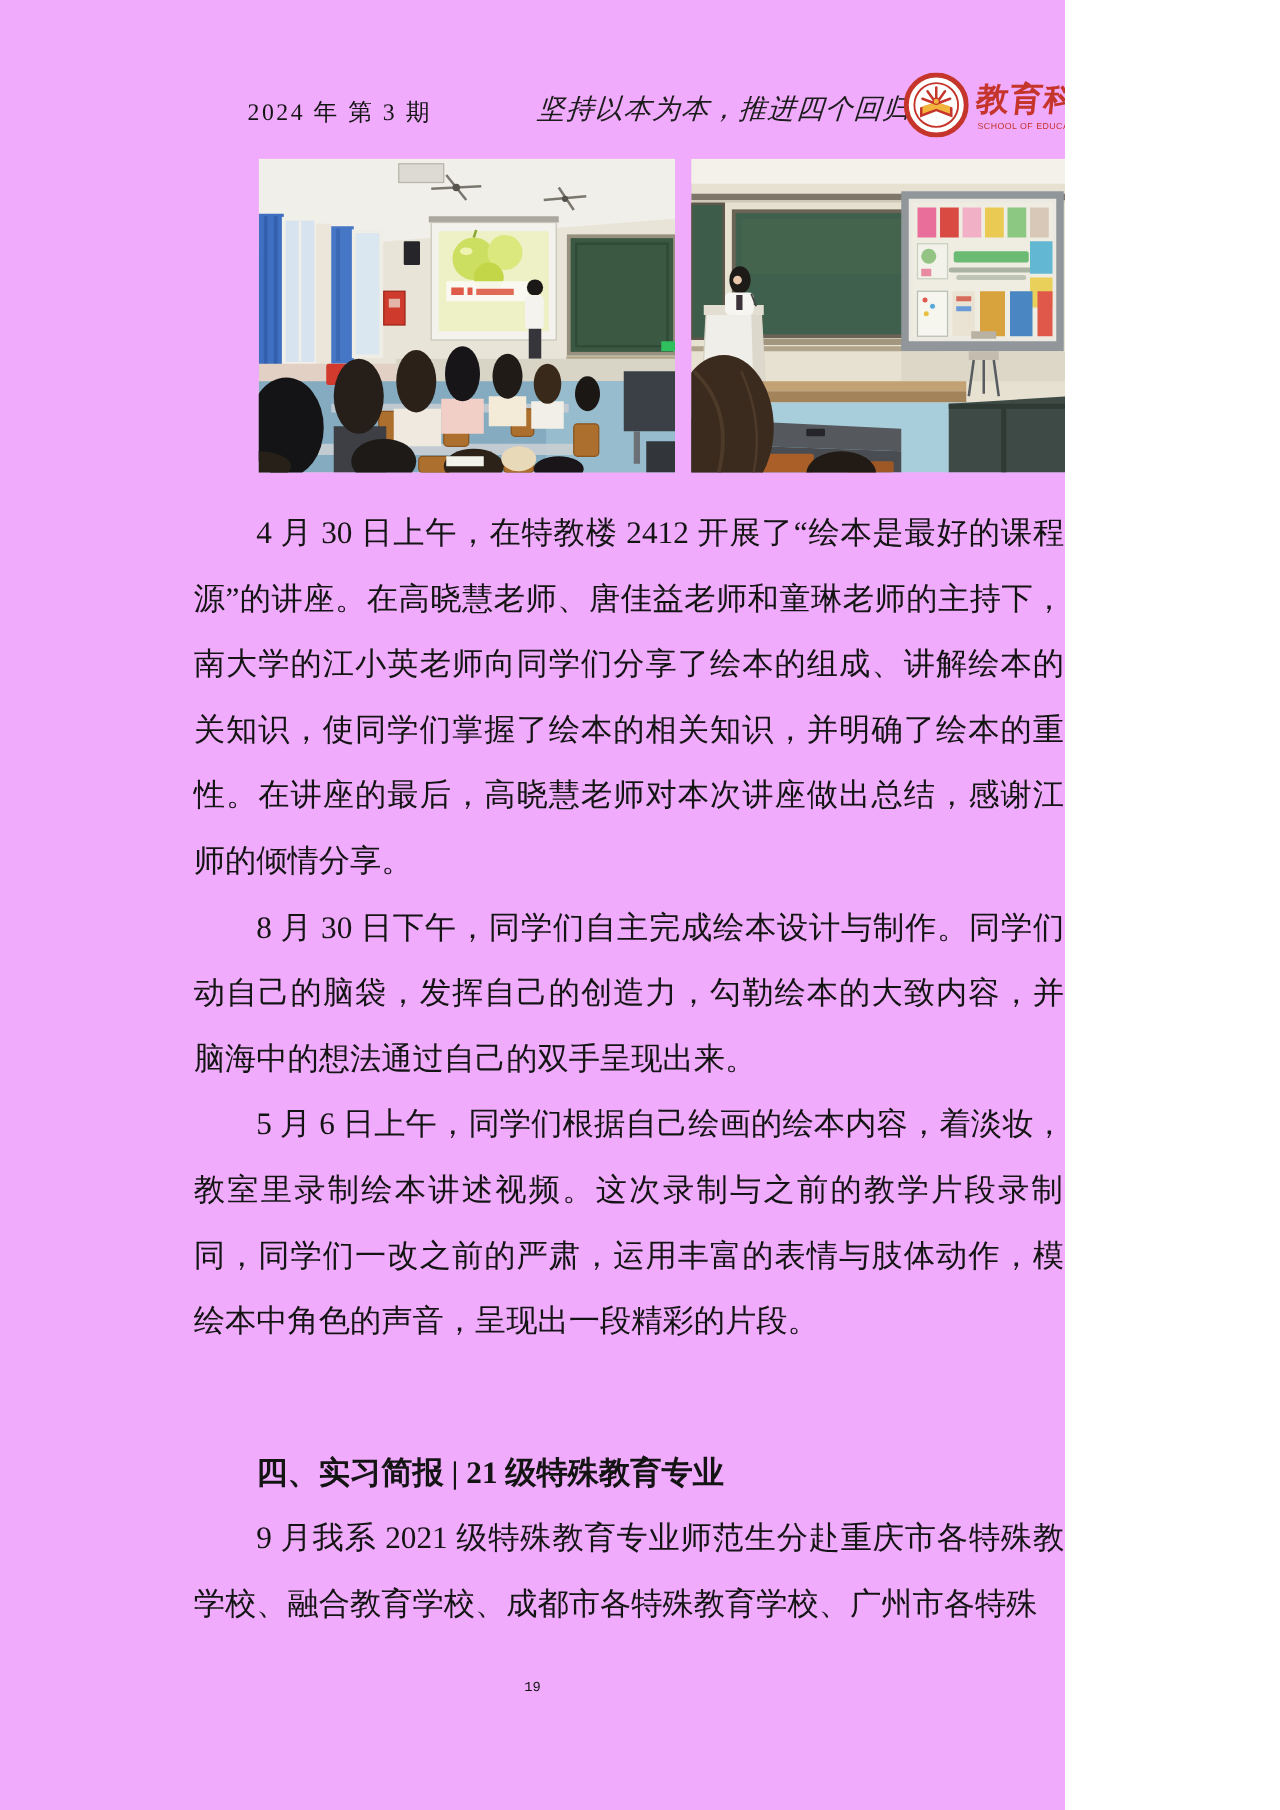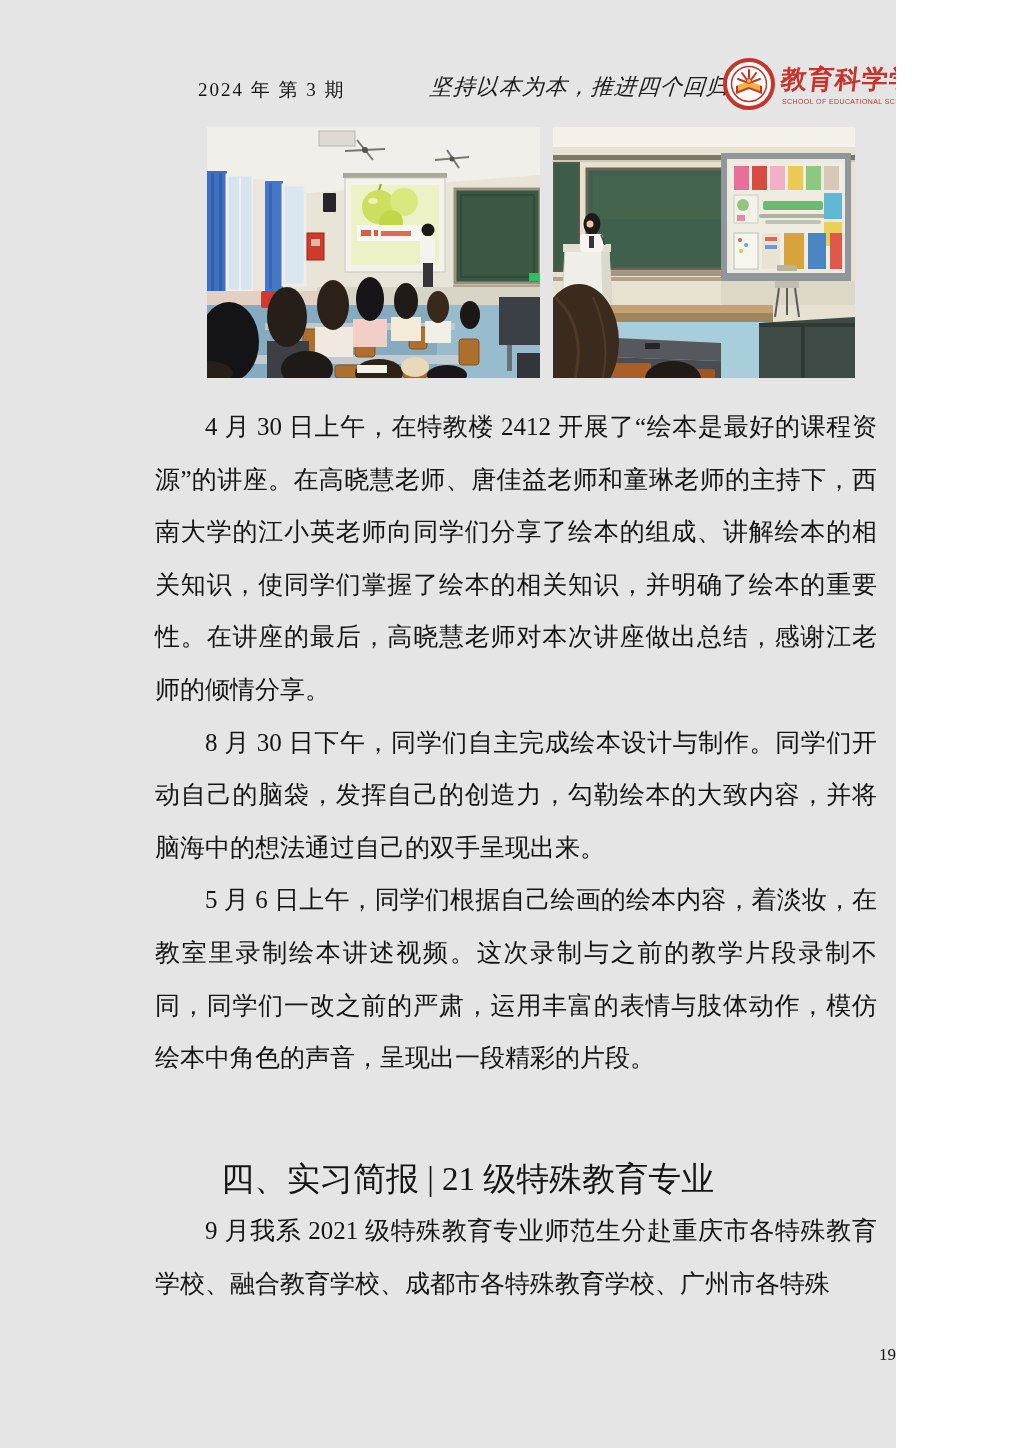--- a/index.html
+++ b/index.html
@@ -4,8 +4,8 @@
 <style>
   html,body { margin:0; padding:0; background:#ffffff; }
   .page {
-    position:relative; width:852px; height:1448px; background:#e5e5e5;
-    font-family:"Liberation Serif","DejaVu Serif",serif; color:#141414; overflow:hidden;padding-left:44px;
+    position:relative; width:852px; height:1448px; background:#f0abfc;
+    font-family:"Liberation Serif","DejaVu Serif",serif; color:#141414; overflow:hidden;
   }
   
   .issue   { position:absolute; left:198px; top:77px; font-size:19px; letter-spacing:2px; }

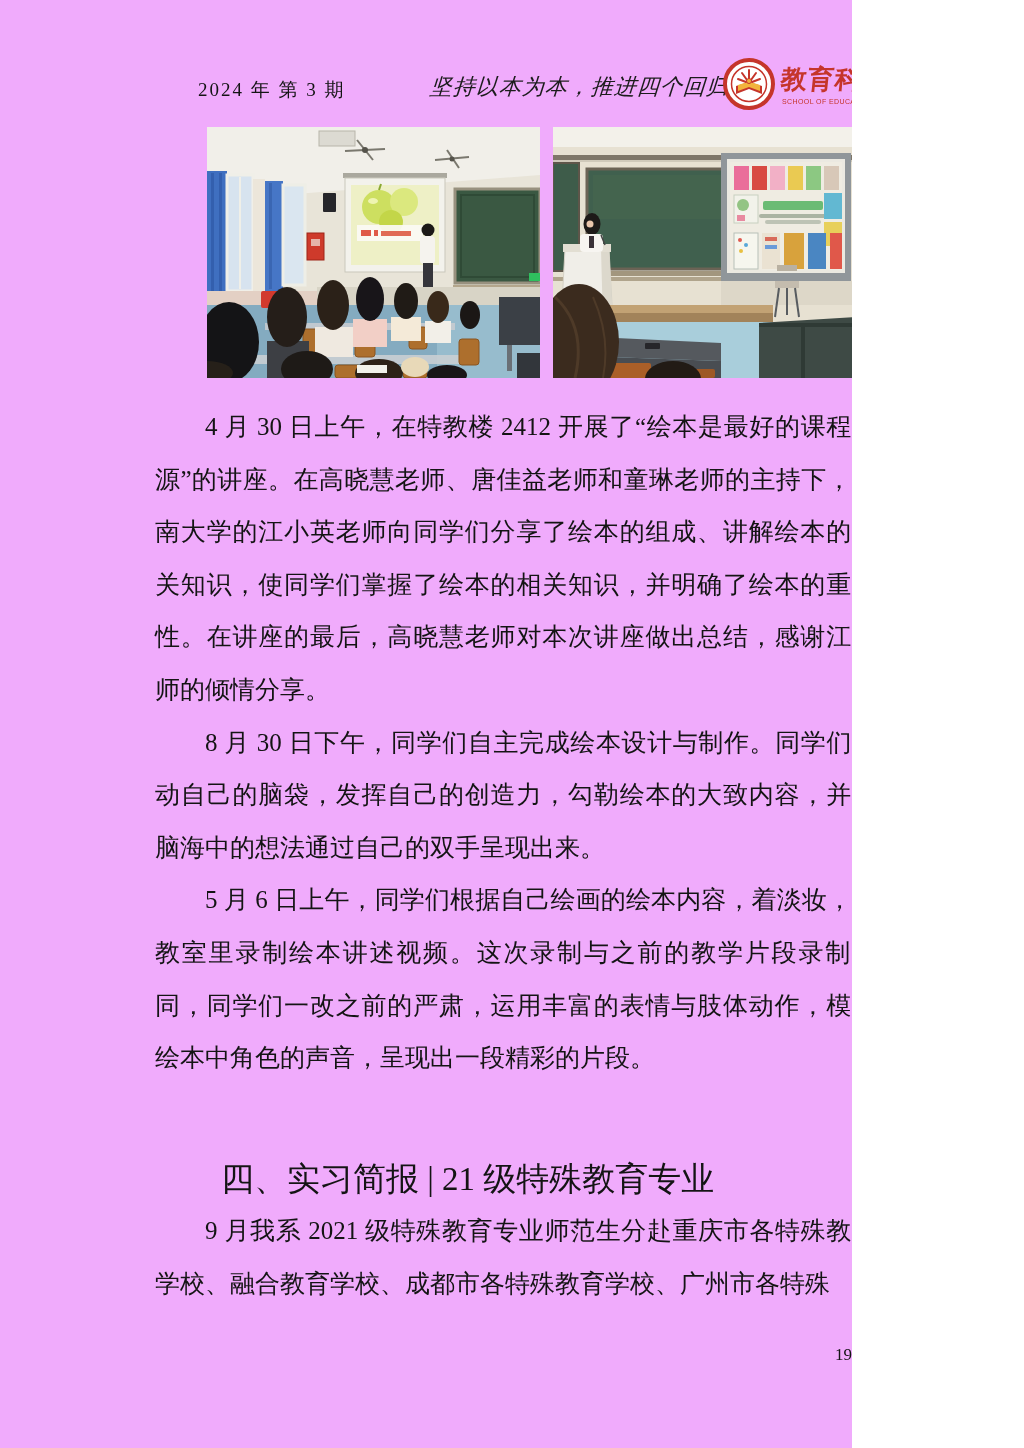--- a/index.html
+++ b/index.html
@@ -24,7 +24,7 @@
   .bodytext{ position:absolute; left:155px; top:401px; width:722px; font-size:25px;
              line-height:52.6px; text-align:justify; }
   .bodytext p  { margin:0; text-indent:2em; }
-  .sec     { margin:68px 0 0 0; font-size:33px; font-weight:normal; line-height:52.6px;
+  .sec     { margin:68px 0 0 0; font-size:25px; font-weight:bold; line-height:52.6px;
              text-indent:2em; }
   
   .footer  { position:absolute; left:0; top:1345px; width:100%; text-align:right;

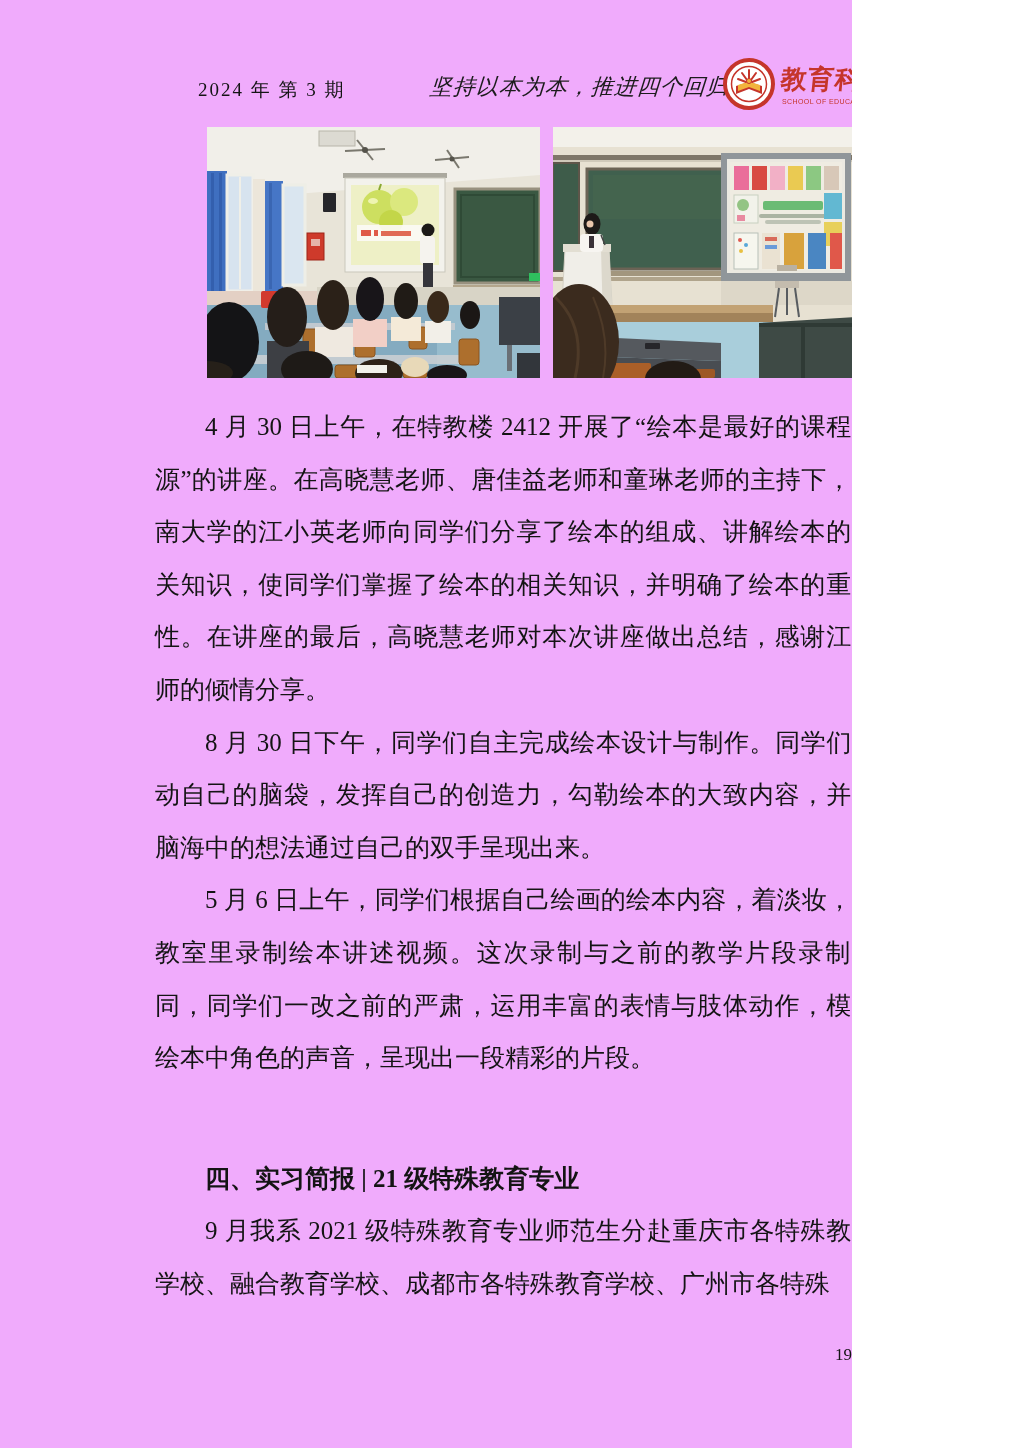--- a/index.html
+++ b/index.html
@@ -27,8 +27,8 @@
   .sec     { margin:68px 0 0 0; font-size:25px; font-weight:bold; line-height:52.6px;
              text-indent:2em; }
   
-  .footer  { position:absolute; left:0; top:1345px; width:100%; text-align:right;
-             font-size:17px; }
+  .footer  { position:absolute; left:0; top:1345px; width:100%; text-align:center;
+             font-size:11px;font-family:Liberation Mono, monospace; }
 </style>
 </head>
 <body>

